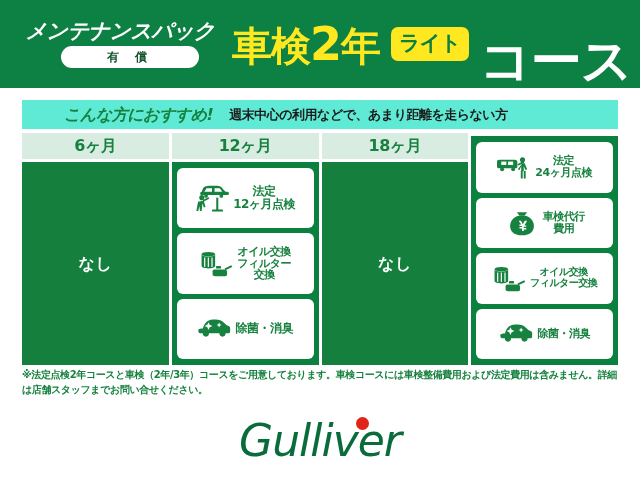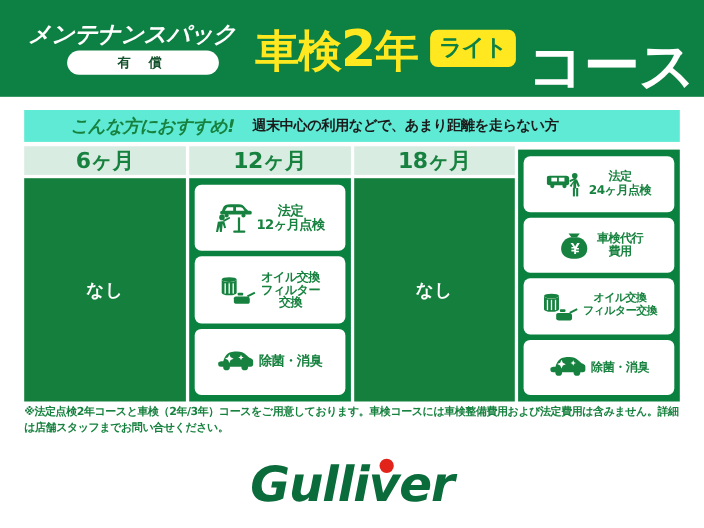--- a/index.html
+++ b/index.html
@@ -70,7 +70,7 @@
   .col{flex:1;display:flex;flex-direction:column;}
   .col-head{
     height:26px;background:#d9ece1;color:#17823f;
-    font-size:20px;font-weight:bold;line-height:26px;text-align:center;
+    font-size:16px;font-weight:bold;line-height:26px;text-align:center;
     letter-spacing:-0.5px;
   }
   .col-body{

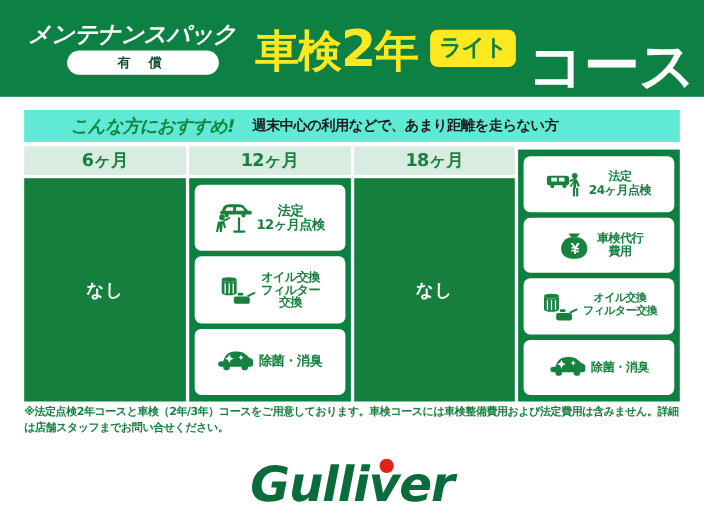--- a/index.html
+++ b/index.html
@@ -115,7 +115,7 @@
   }
   .logo-wrap{position:relative;display:inline-block;}
   .logo-text{
-    color:#0a6b3b;font-size:44px;font-weight:bold;font-style:italic;
+    color:#0a6b3b;font-size:44px;font-weight:normal;font-style:italic;
     line-height:1;letter-spacing:-1px;
   }
   .logo-dot{

